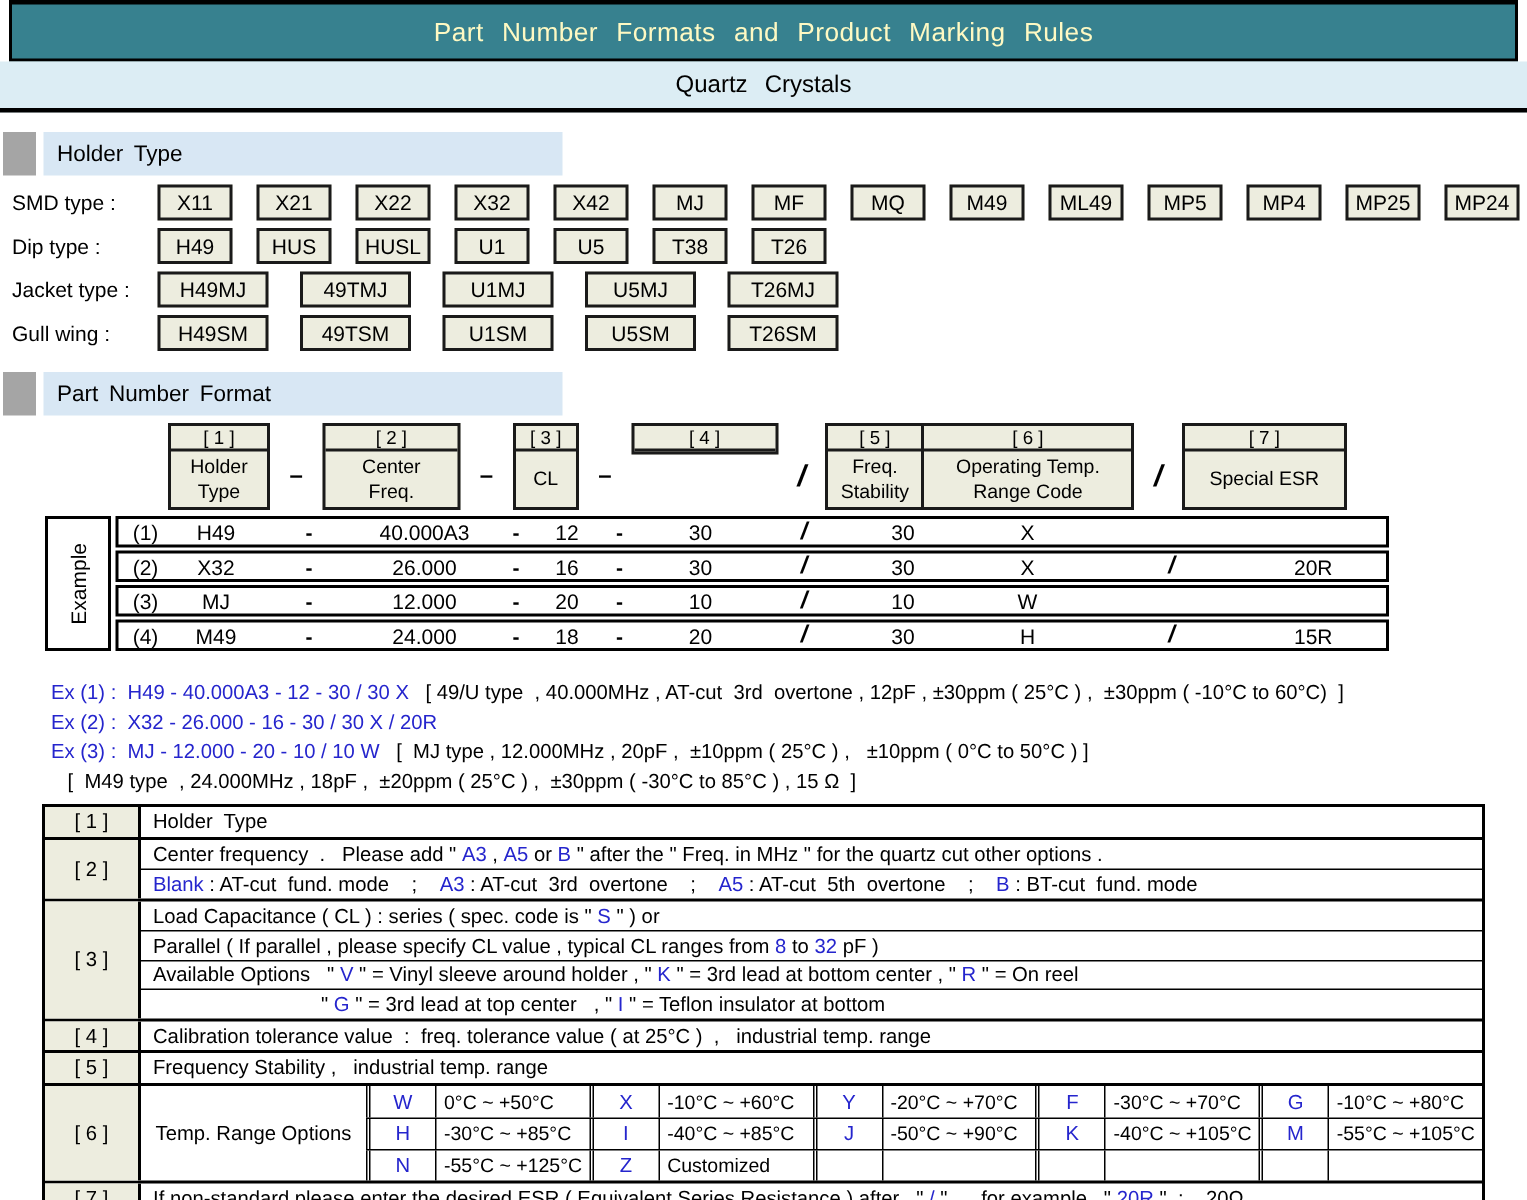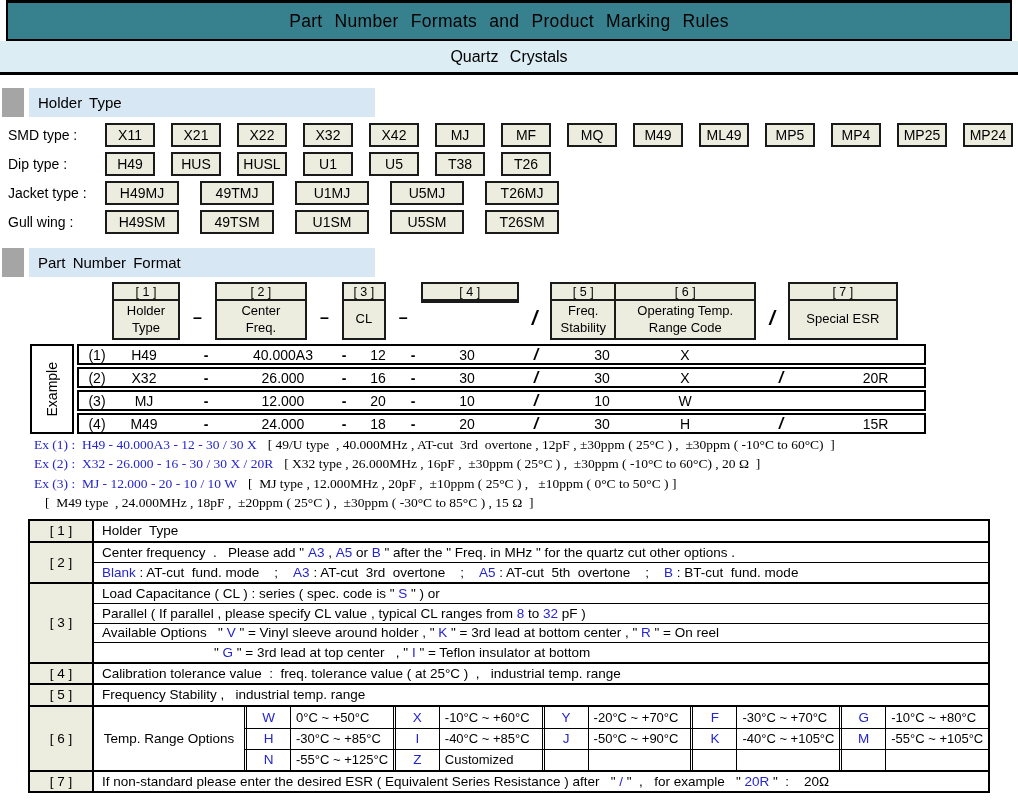--- a/index.html
+++ b/index.html
@@ -13,7 +13,7 @@
   
   .title-bar{margin:0 6px;height:41px;border:2px solid #000;border-top-width:3px;
     background:var(--teal);display:flex;align-items:center;justify-content:center;}
-  .title-text{color:#000000;font-size:17.5px;word-spacing:7px;letter-spacing:.3px;}
+  .title-text{color:#fef9c3;font-size:17.5px;word-spacing:7px;letter-spacing:.3px;}
   .subtitle-bar{height:34px;border-bottom:3px solid #000;background:var(--header-bg);
     display:flex;align-items:center;justify-content:center;}
   .subtitle-text{font-size:16px;word-spacing:7px;}

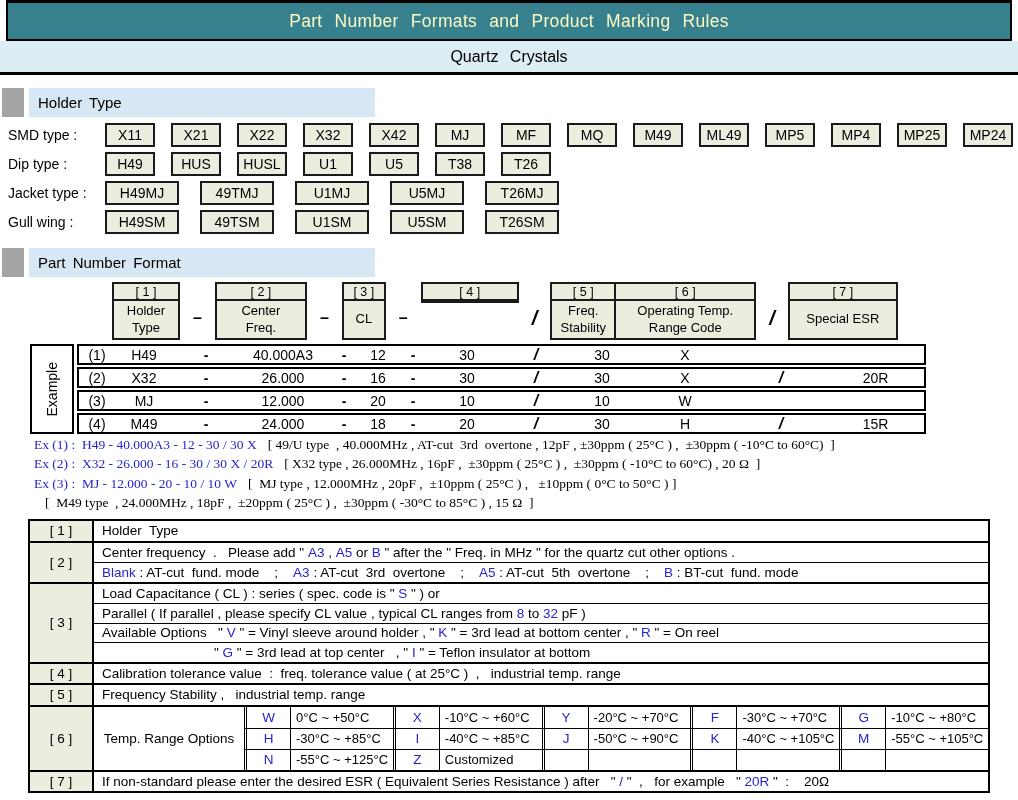--- a/index.html
+++ b/index.html
@@ -60,7 +60,7 @@
   .ex-cell.slash{font-size:16px;font-weight:bold;font-style:italic;}
 
   
-  #notes{margin:1px 0 0 34px;font-family:Liberation Serif, serif;}
+  #notes{margin:18px 0 0 34px;}
   .note-line{height:19.5px;font-size:13.5px;white-space:pre;display:flex;align-items:center;}
   .note-blue{color:var(--accent-blue);}
   .note-black{margin-left:11px;}

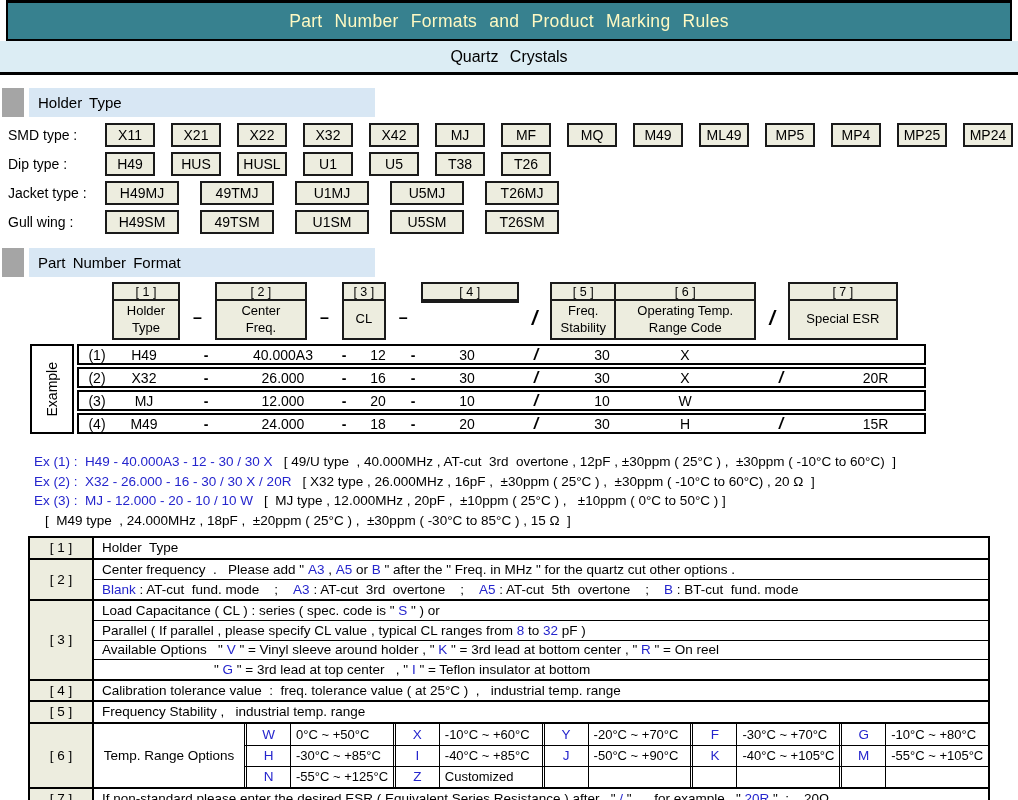--- a/index.html
+++ b/index.html
@@ -278,7 +278,7 @@
 
   <div id="notes">
       <div class="note-line"><span class="note-blue">Ex (1) :  H49 - 40.000A3 - 12 - 30 / 30 X</span><span class="note-black">[ 49/U type  , 40.000MHz , AT-cut  3rd  overtone , 12pF , ±30ppm ( 25°C ) ,  ±30ppm ( -10°C to 60°C)  ]</span></div>
-      <div class="note-line"><span class="note-blue">Ex (2) :  X32 - 26.000 - 16 - 30 / 30 X / 20R</span><span class="note-black">[ X32 type , 26.000MHz , 16pF ,  ±30ppm ( 25°C ) ,  ±30ppm ( -10°C to 60°C) , 20 Ω  ]</span></div>
+      <div class="note-line"><span class="note-blue">Ex (2) :  X32 - 26.000 - 16 - 30 / 30 X / 20R</span></div>
       <div class="note-line"><span class="note-blue">Ex (3) :  MJ - 12.000 - 20 - 10 / 10 W</span><span class="note-black">[  MJ type , 12.000MHz , 20pF ,  ±10ppm ( 25°C ) ,   ±10ppm ( 0°C to 50°C ) ]</span></div>
       <div class="note-line"><span class="note-black">[  M49 type  , 24.000MHz , 18pF ,  ±20ppm ( 25°C ) ,  ±30ppm ( -30°C to 85°C ) , 15 Ω  ]</span></div>
     </div>

